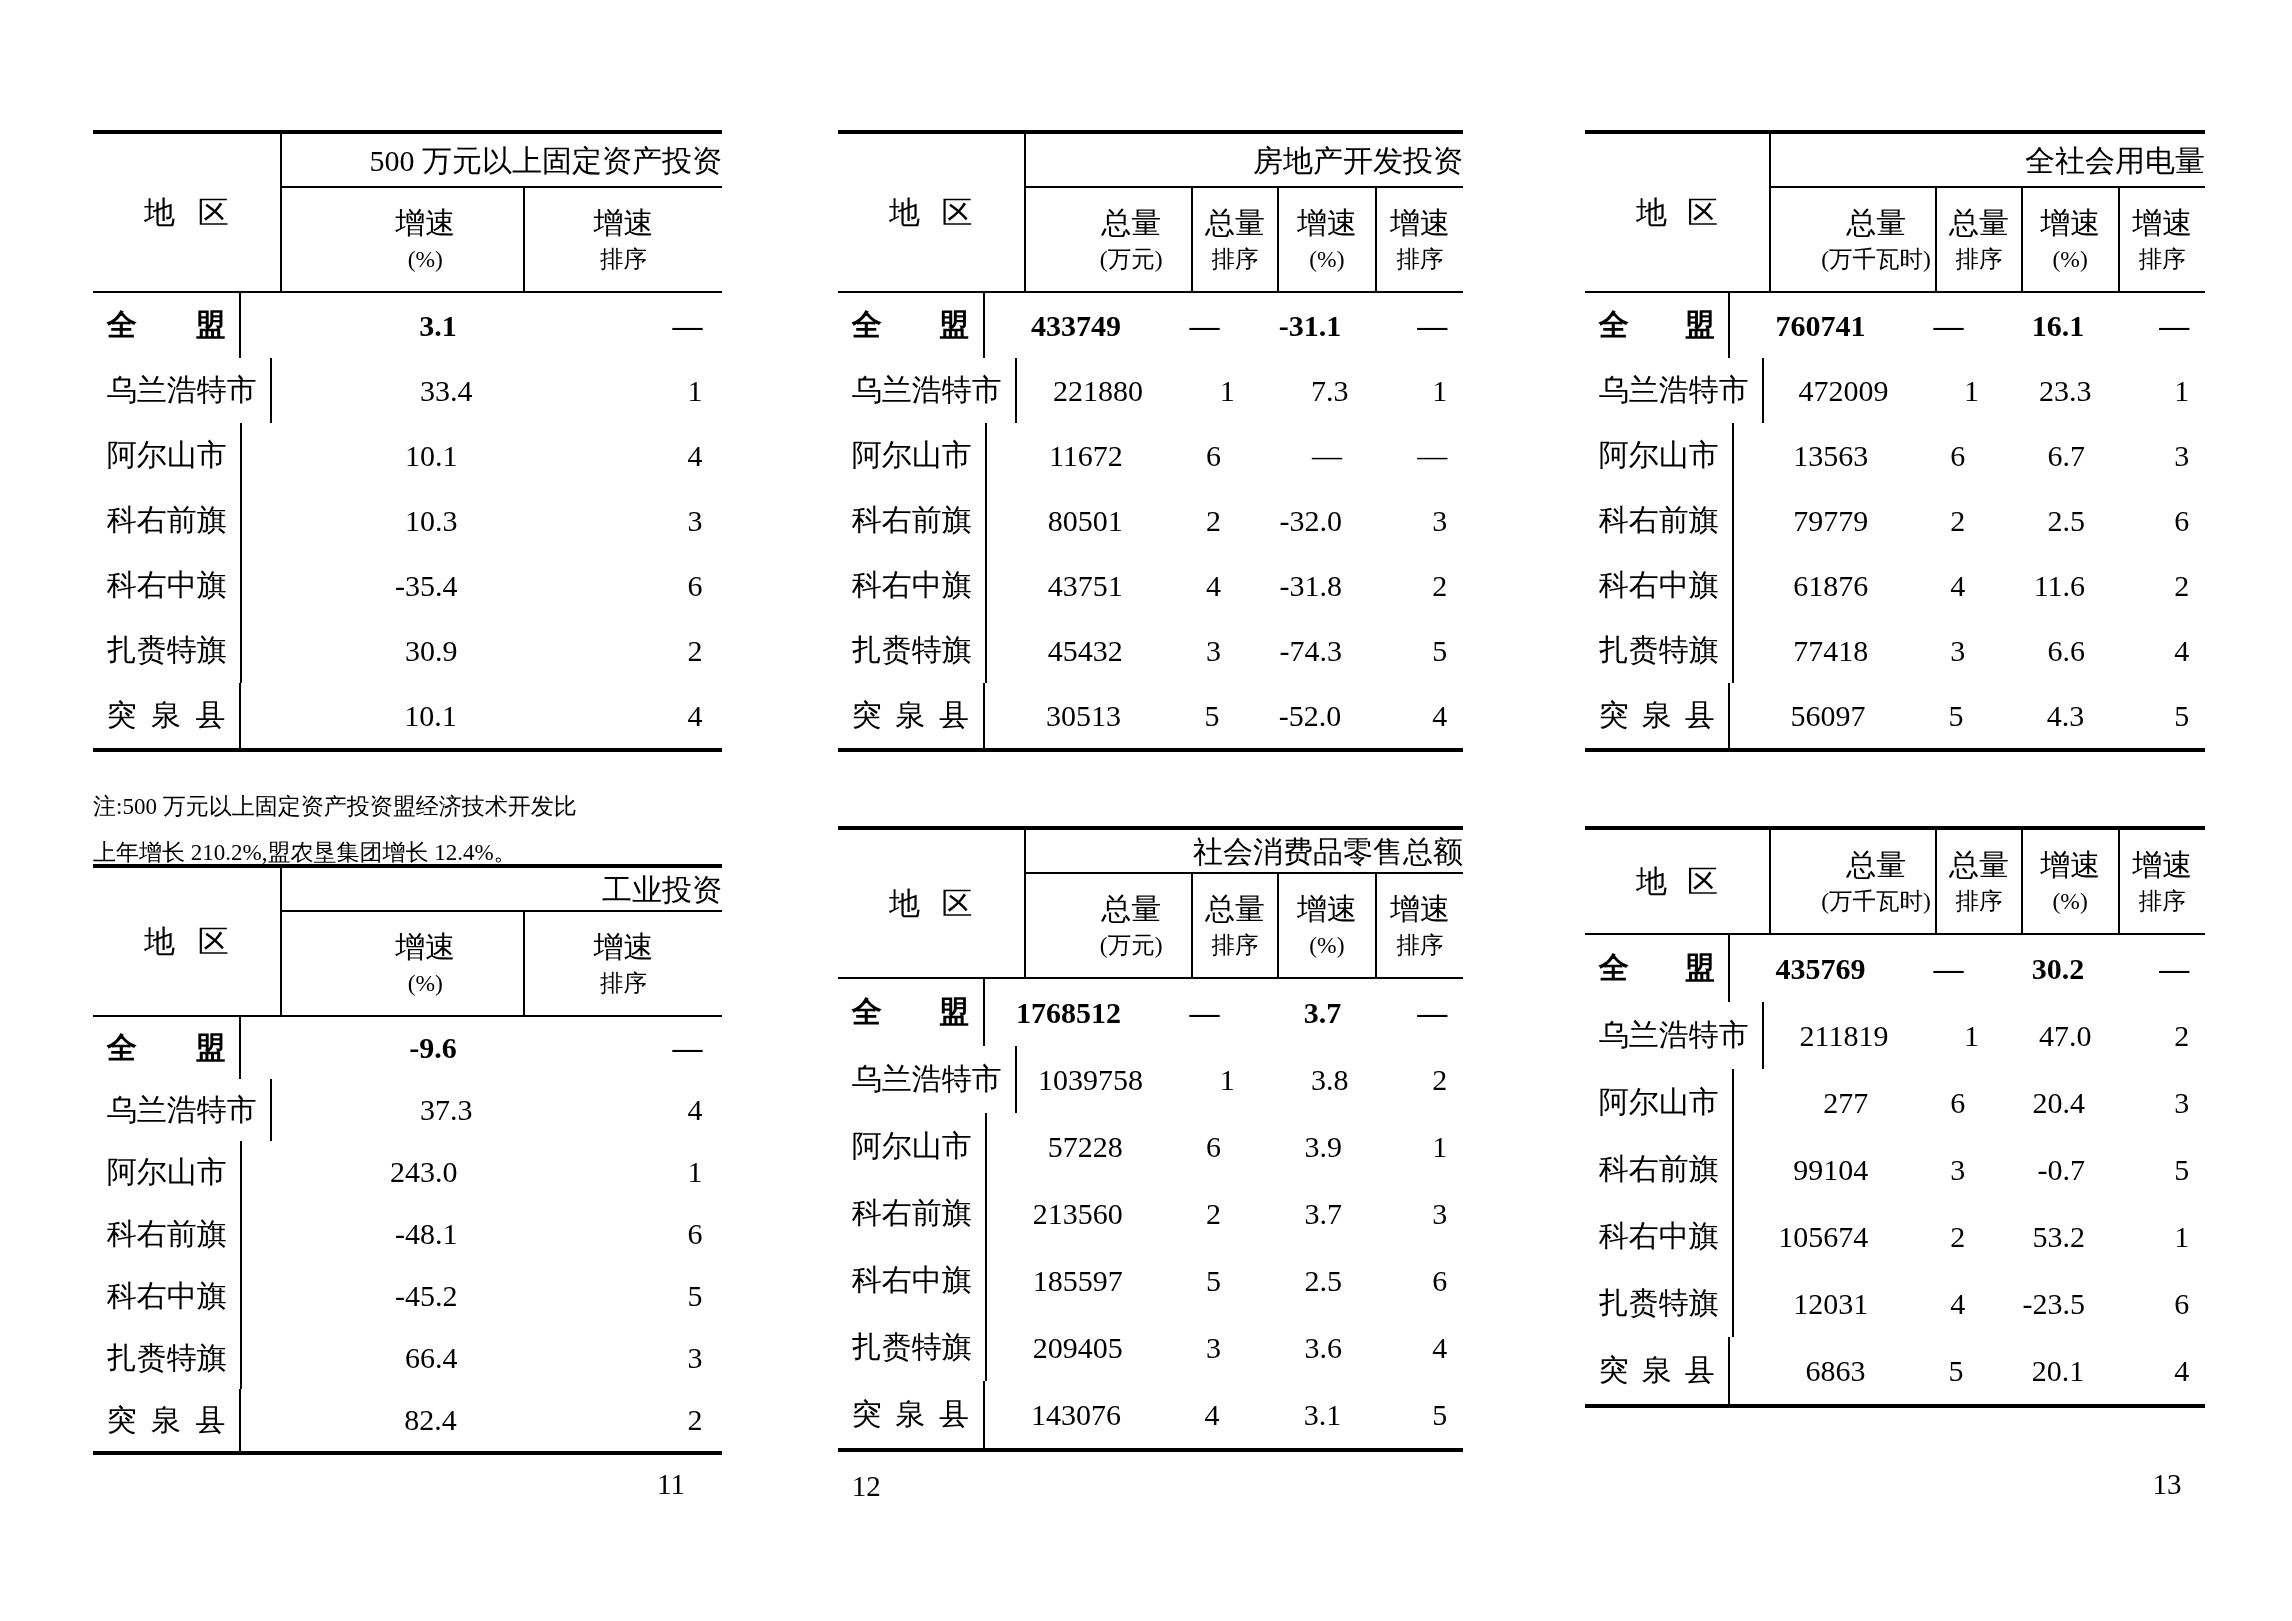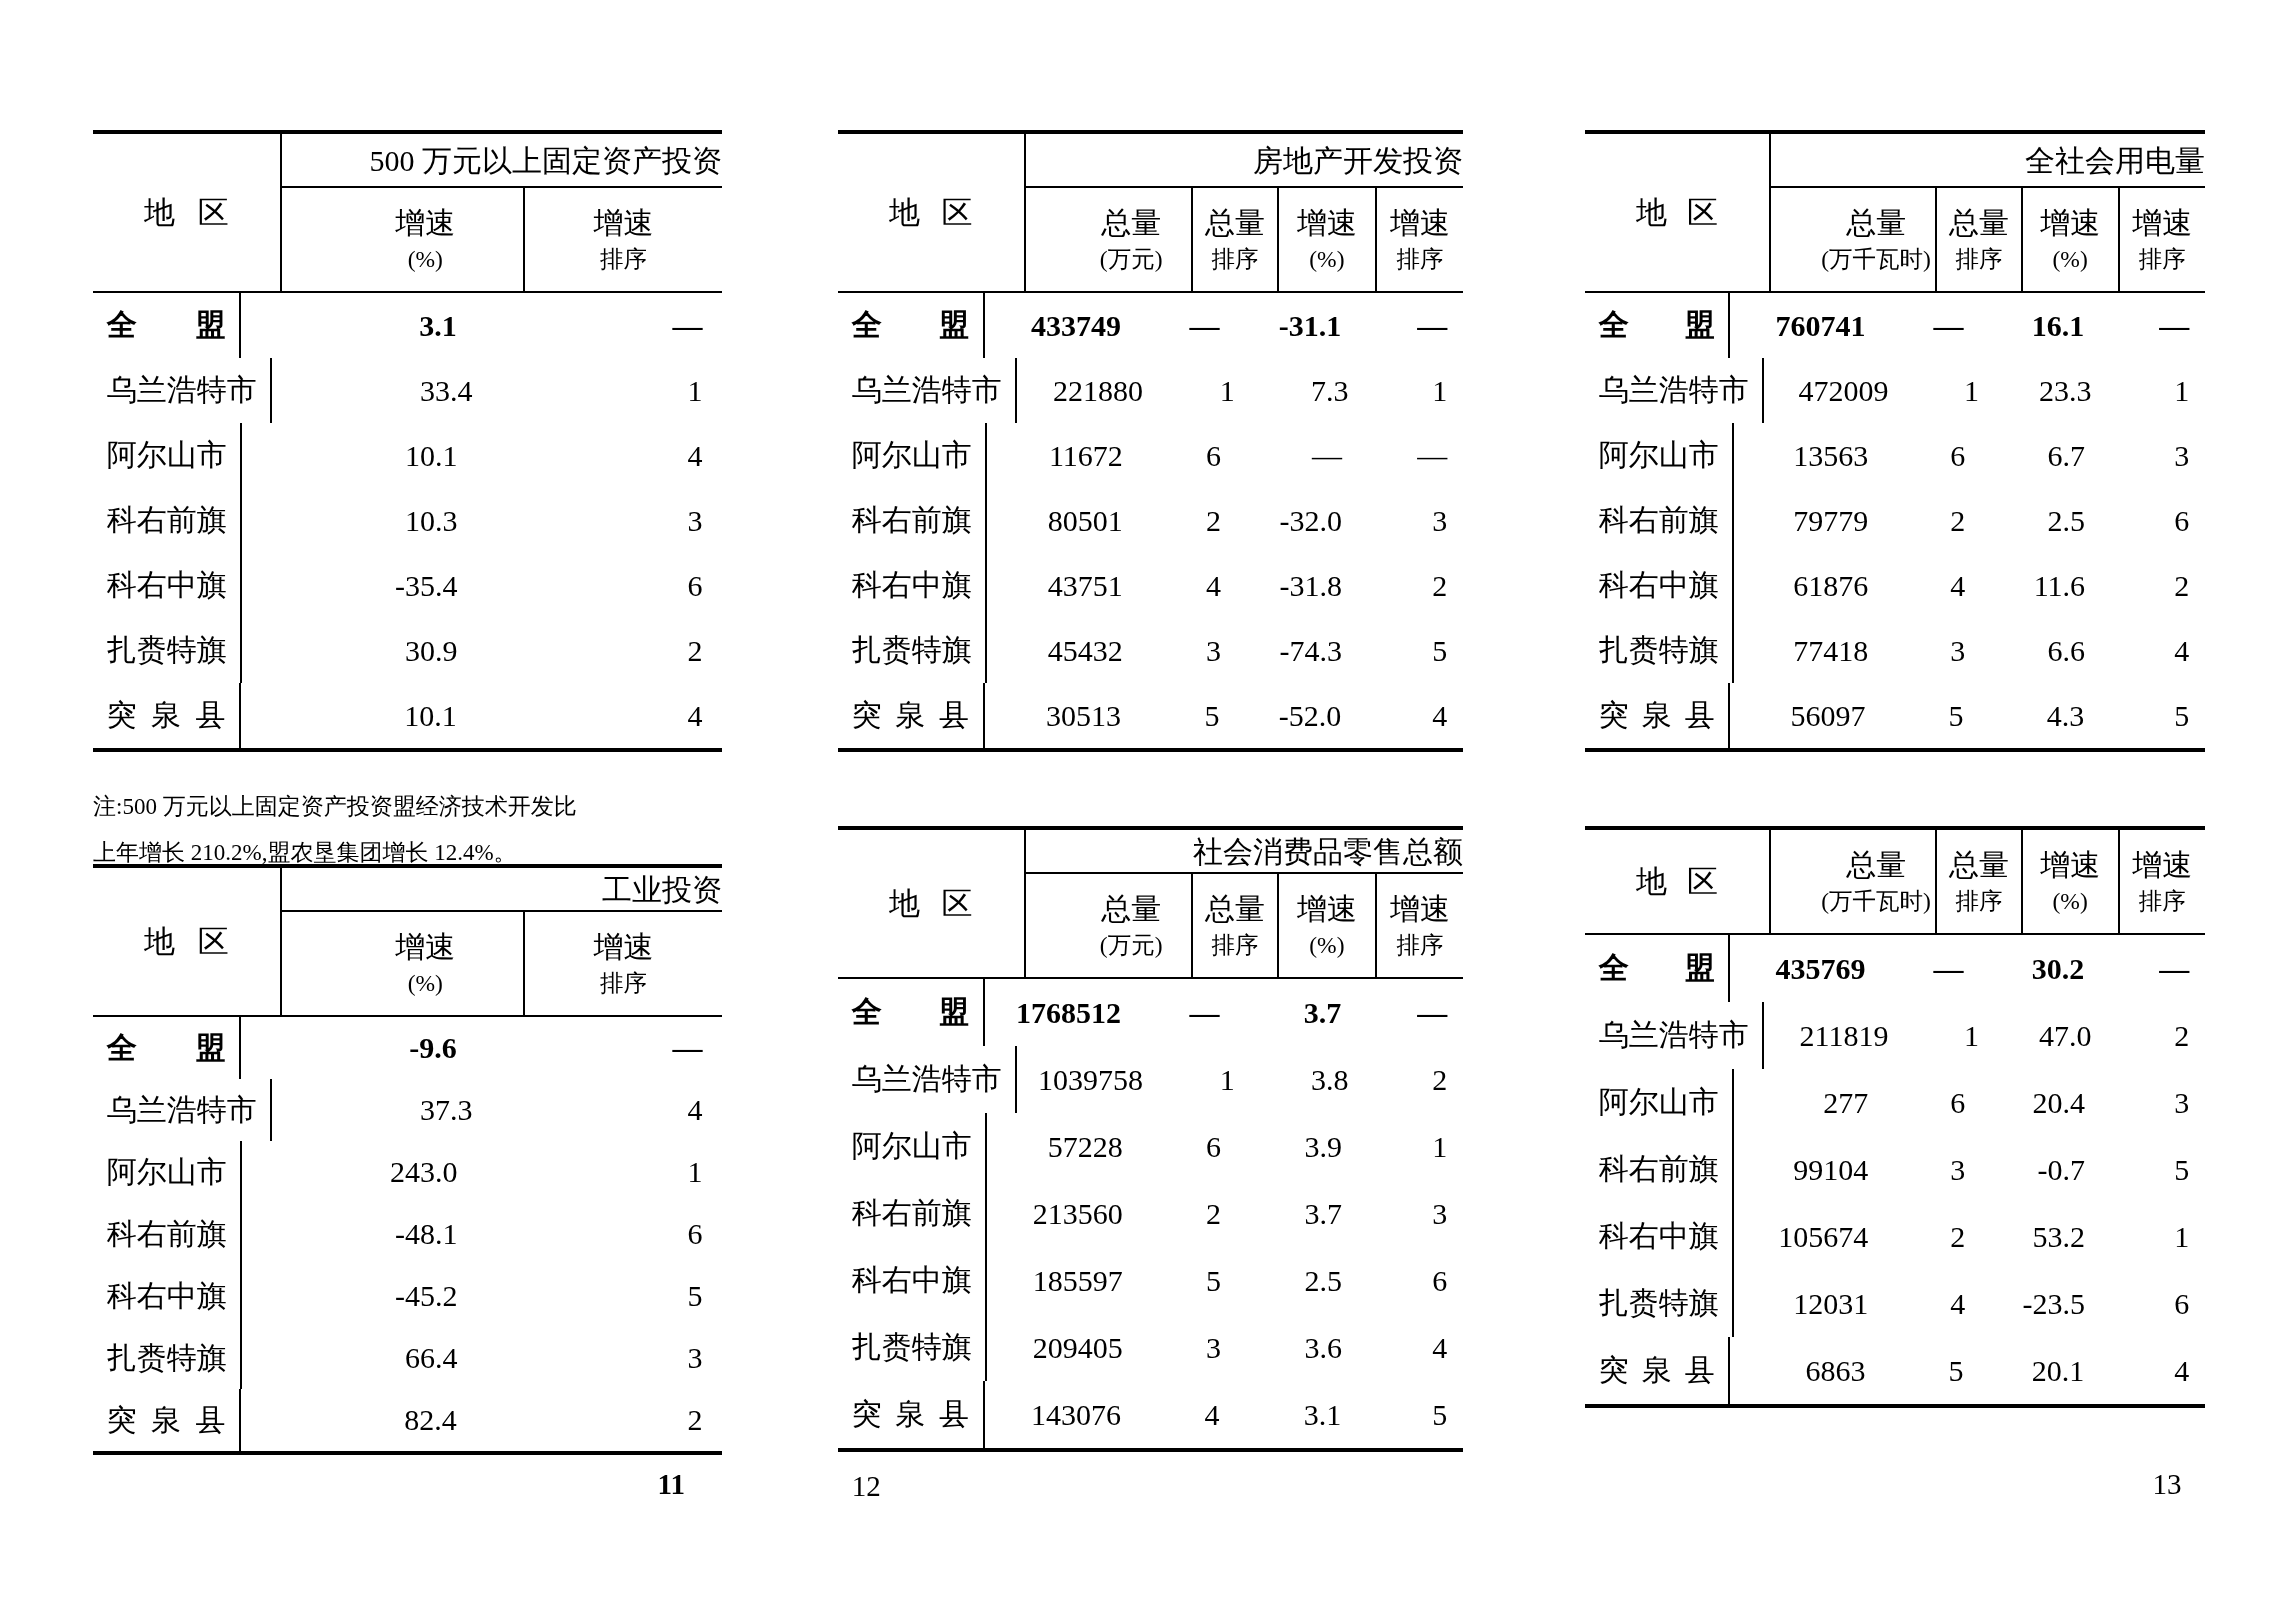--- a/index.html
+++ b/index.html
@@ -46,7 +46,7 @@
   #footnote { position:absolute; left:93px; top:784px; width:647px;
               font-size:23px; line-height:46px; }
   .pageno { position:absolute; font-size:29px; }
-  #p11 { left:93px;  top:1468px; width:629px; text-align:right; padding-right:37px;font-weight:bold; }
+  #p11 { left:93px;  top:1468px; width:629px; text-align:right; padding-right:37px; }
   #p12 { left:838px; top:1470px; width:625px; text-align:left; padding-left:13.7px; }
   #p13 { left:1585px; top:1468px; width:620px; text-align:right; padding-right:23.5px; }
 </style>

